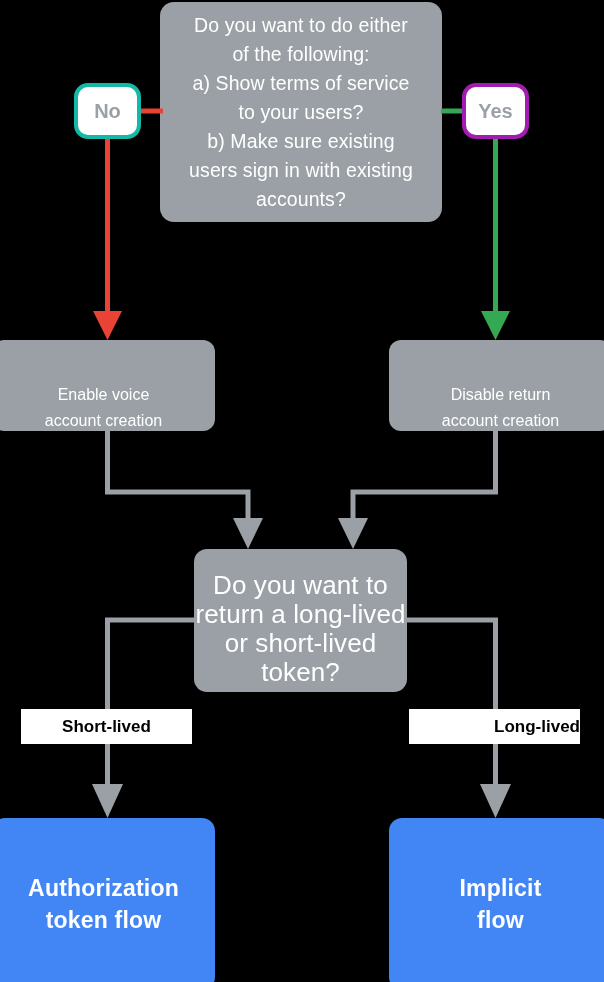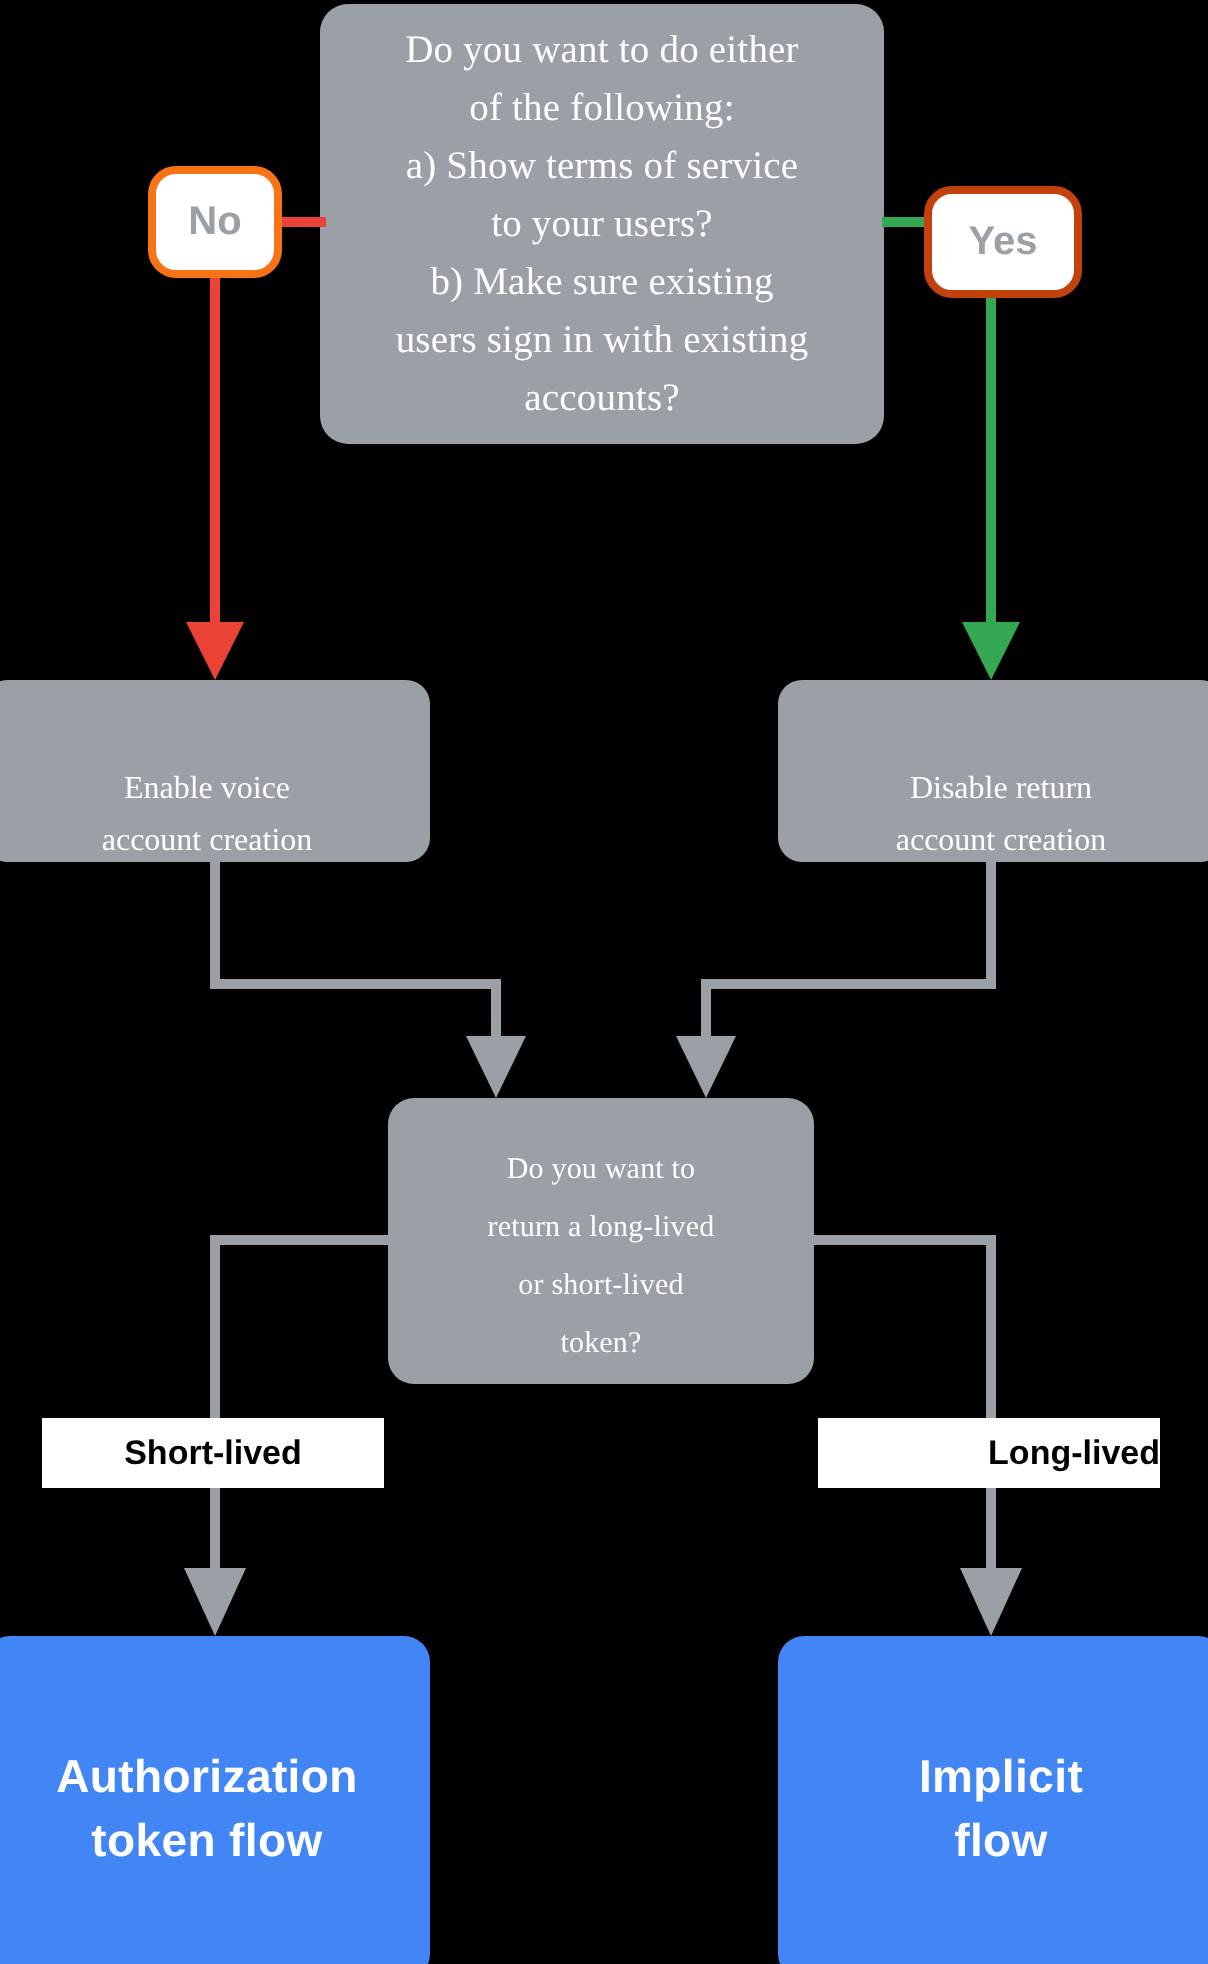--- a/index.html
+++ b/index.html
@@ -31,7 +31,6 @@
   .node-gray {
     background: #9aa0a6;
     color: #ffffff;
-    font-family: Liberation Serif, serif;
   }
   .node-blue {
     background: #4285f4;

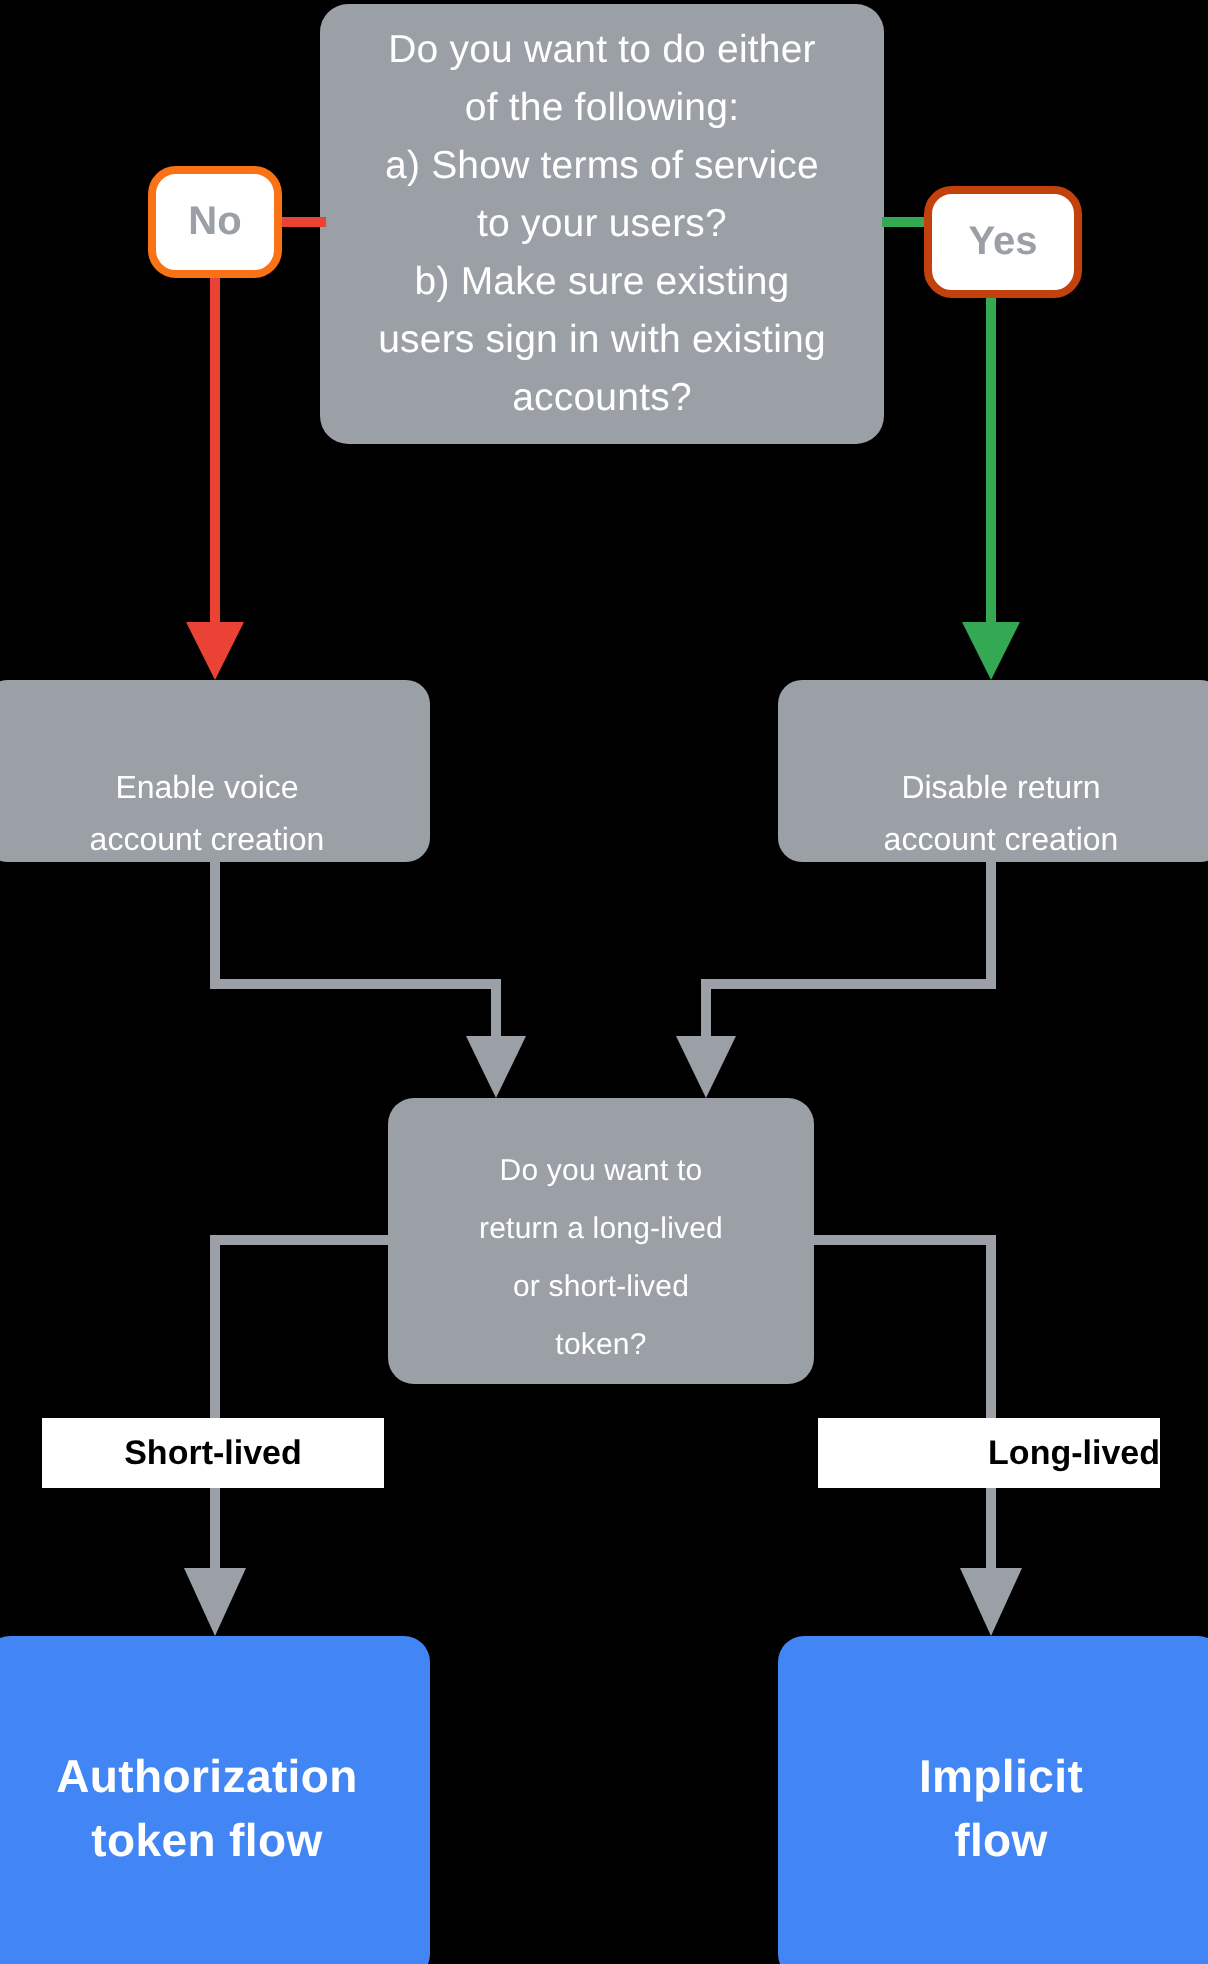--- a/index.html
+++ b/index.html
@@ -132,7 +132,7 @@
     top: 83px;
     width: 67px;
     height: 56px;
-    border: 4px solid #f97316;
+    border: 4px solid #14b8a6;
   }
   #badge-yes {
     left: 462px;

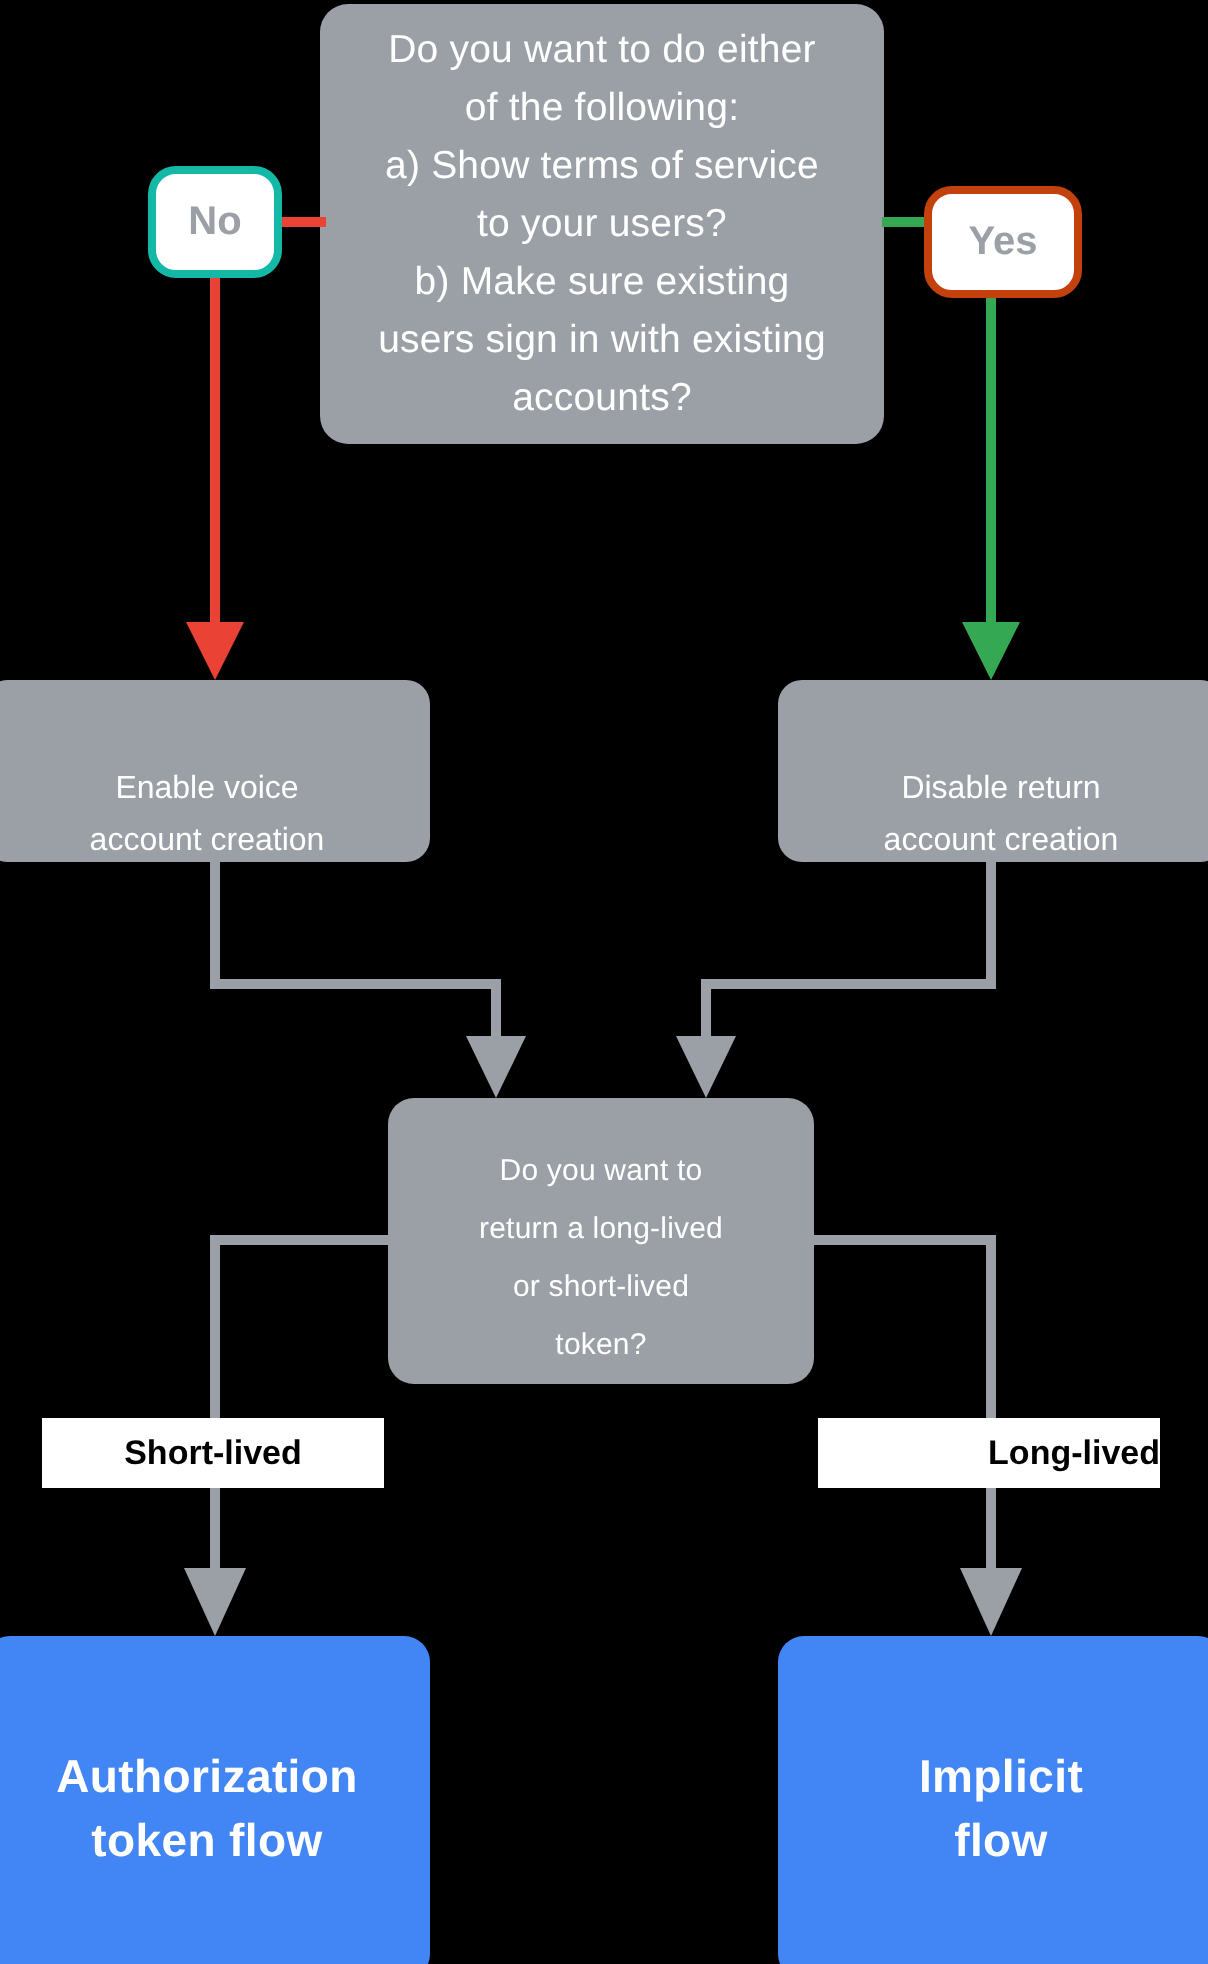--- a/index.html
+++ b/index.html
@@ -137,10 +137,9 @@
   #badge-yes {
     left: 462px;
     top: 83px;
-    width: 79px;
+    width: 67px;
     height: 56px;
-    border: 4px solid #c2410c;
-    margin-top: 10px;
+    border: 4px solid #a21caf;
   }
 
   

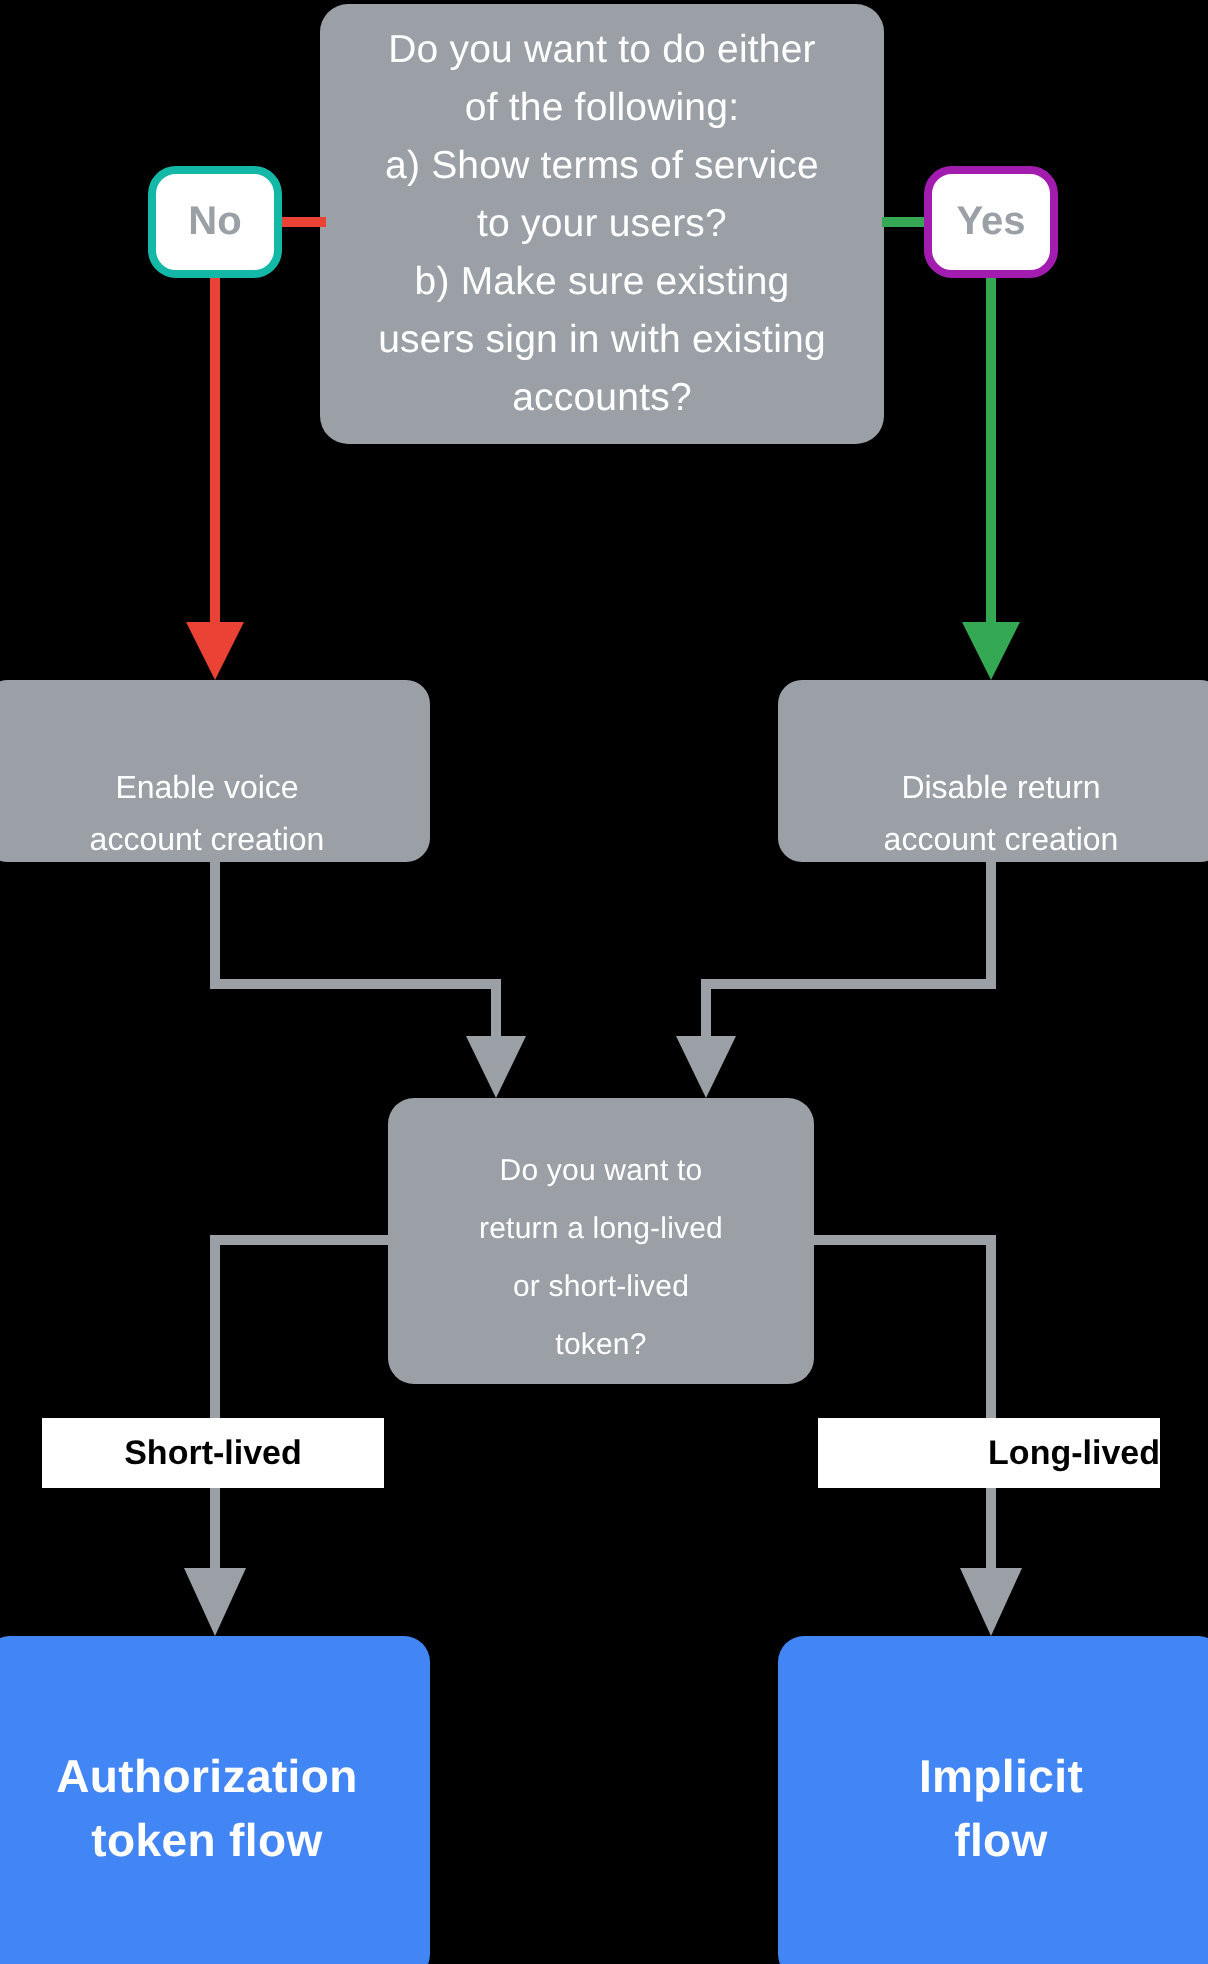--- a/index.html
+++ b/index.html
@@ -64,7 +64,7 @@
     border-radius: 13px;
   }
   #decision-2 .node-text {
-    font-size: 15px;
+    font-size: 26px;
     line-height: 29px;
     letter-spacing: 0.1px;
     margin-top: 17px;

